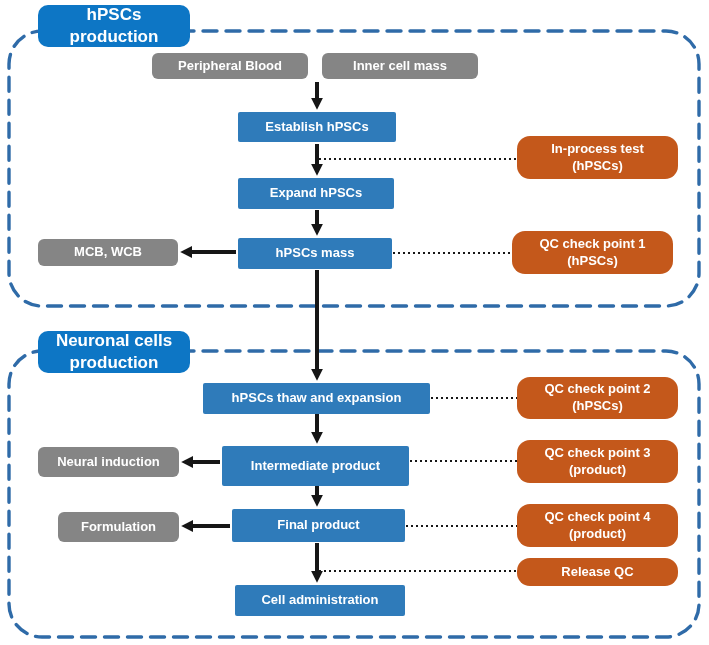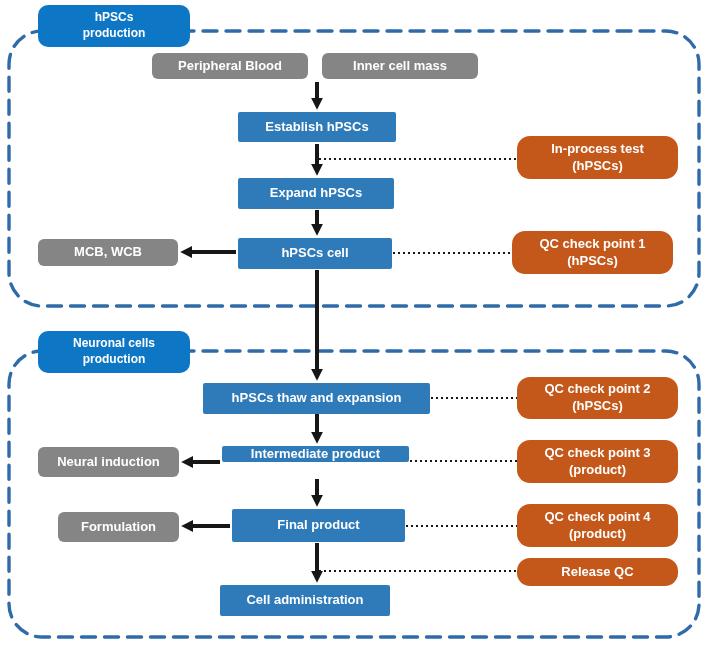--- a/index.html
+++ b/index.html
@@ -61,7 +61,7 @@
   .label{
     background:var(--label-blue);
     border-radius:10px;
-    font-size:12px;
+    font-size:17px;
     z-index:3;
   }
 </style>

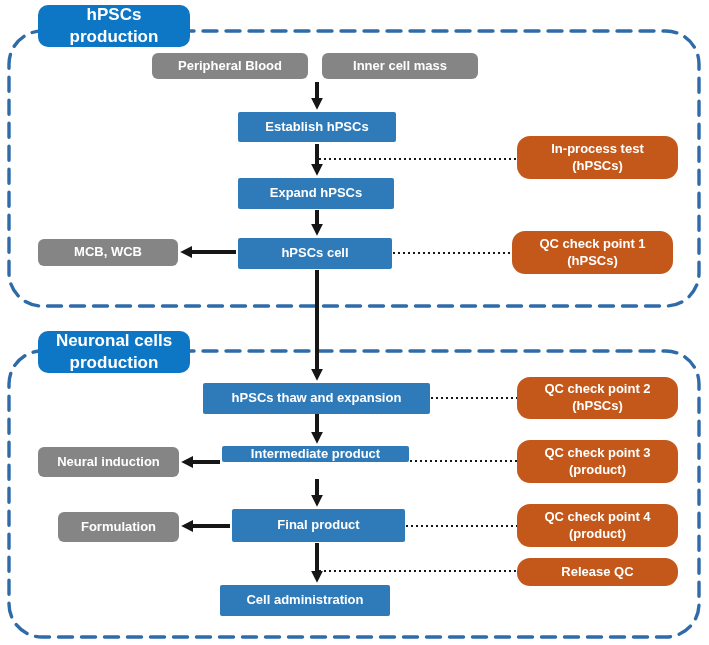--- a/index.html
+++ b/index.html
@@ -110,7 +110,7 @@
   <div class="node orange" style="left:517px;top:136px;width:161px;height:43px;">In-process test
 (hPSCs)</div>
   <div class="node blue" style="left:238px;top:178px;width:156px;height:31px;">Expand hPSCs</div>
-  <div class="node blue" style="left:238px;top:238px;width:154px;height:31px;">hPSCs cell</div>
+  <div class="node blue" style="left:238px;top:238px;width:154px;height:31px;">hPSCs mass</div>
   <div class="node gray" style="left:38px;top:239px;width:140px;height:27px;">MCB, WCB</div>
   <div class="node orange" style="left:512px;top:231px;width:161px;height:43px;">QC check point 1
 (hPSCs)</div>

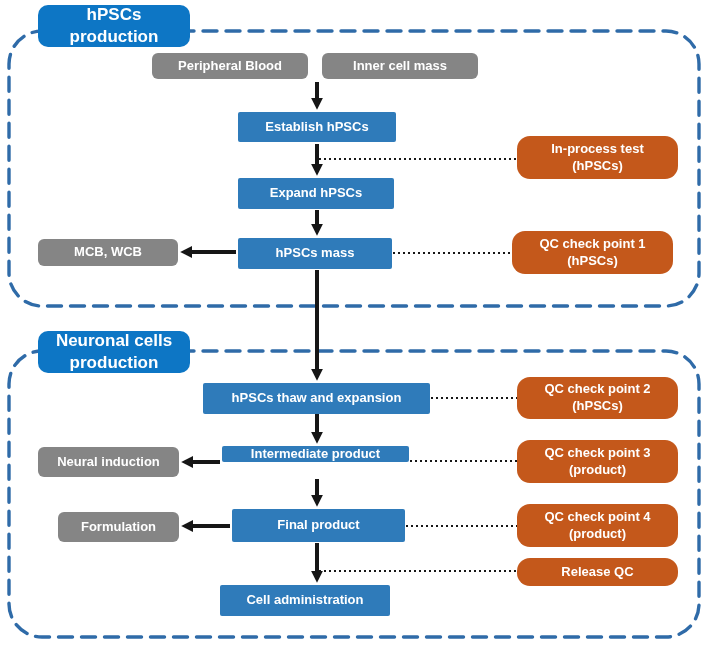--- a/index.html
+++ b/index.html
@@ -118,7 +118,7 @@
   <div class="node blue" style="left:203px;top:383px;width:227px;height:31px;">hPSCs thaw and expansion</div>
   <div class="node orange" style="left:517px;top:377px;width:161px;height:42px;">QC check point 2
 (hPSCs)</div>
-  <div class="node blue" style="left:222px;top:446px;width:187px;height:16px;">Intermediate product</div>
+  <div class="node blue" style="left:222px;top:446px;width:187px;height:40px;">Intermediate product</div>
   <div class="node gray" style="left:38px;top:447px;width:141px;height:30px;">Neural induction</div>
   <div class="node orange" style="left:517px;top:440px;width:161px;height:43px;">QC check point 3
 (product)</div>

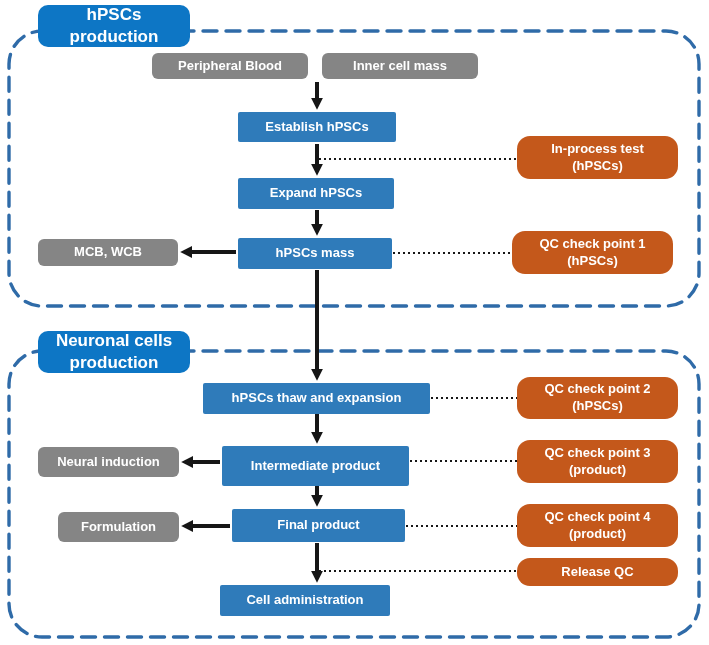--- a/index.html
+++ b/index.html
@@ -127,7 +127,7 @@
   <div class="node orange" style="left:517px;top:504px;width:161px;height:43px;">QC check point 4
 (product)</div>
   <div class="node orange" style="left:517px;top:558px;width:161px;height:28px;">Release QC</div>
-  <div class="node blue" style="left:220px;top:585px;width:170px;height:31px;">Cell administration</div>
+  <div class="node blue" style="left:235px;top:585px;width:170px;height:31px;">Cell administration</div>
 
 </div>
 

